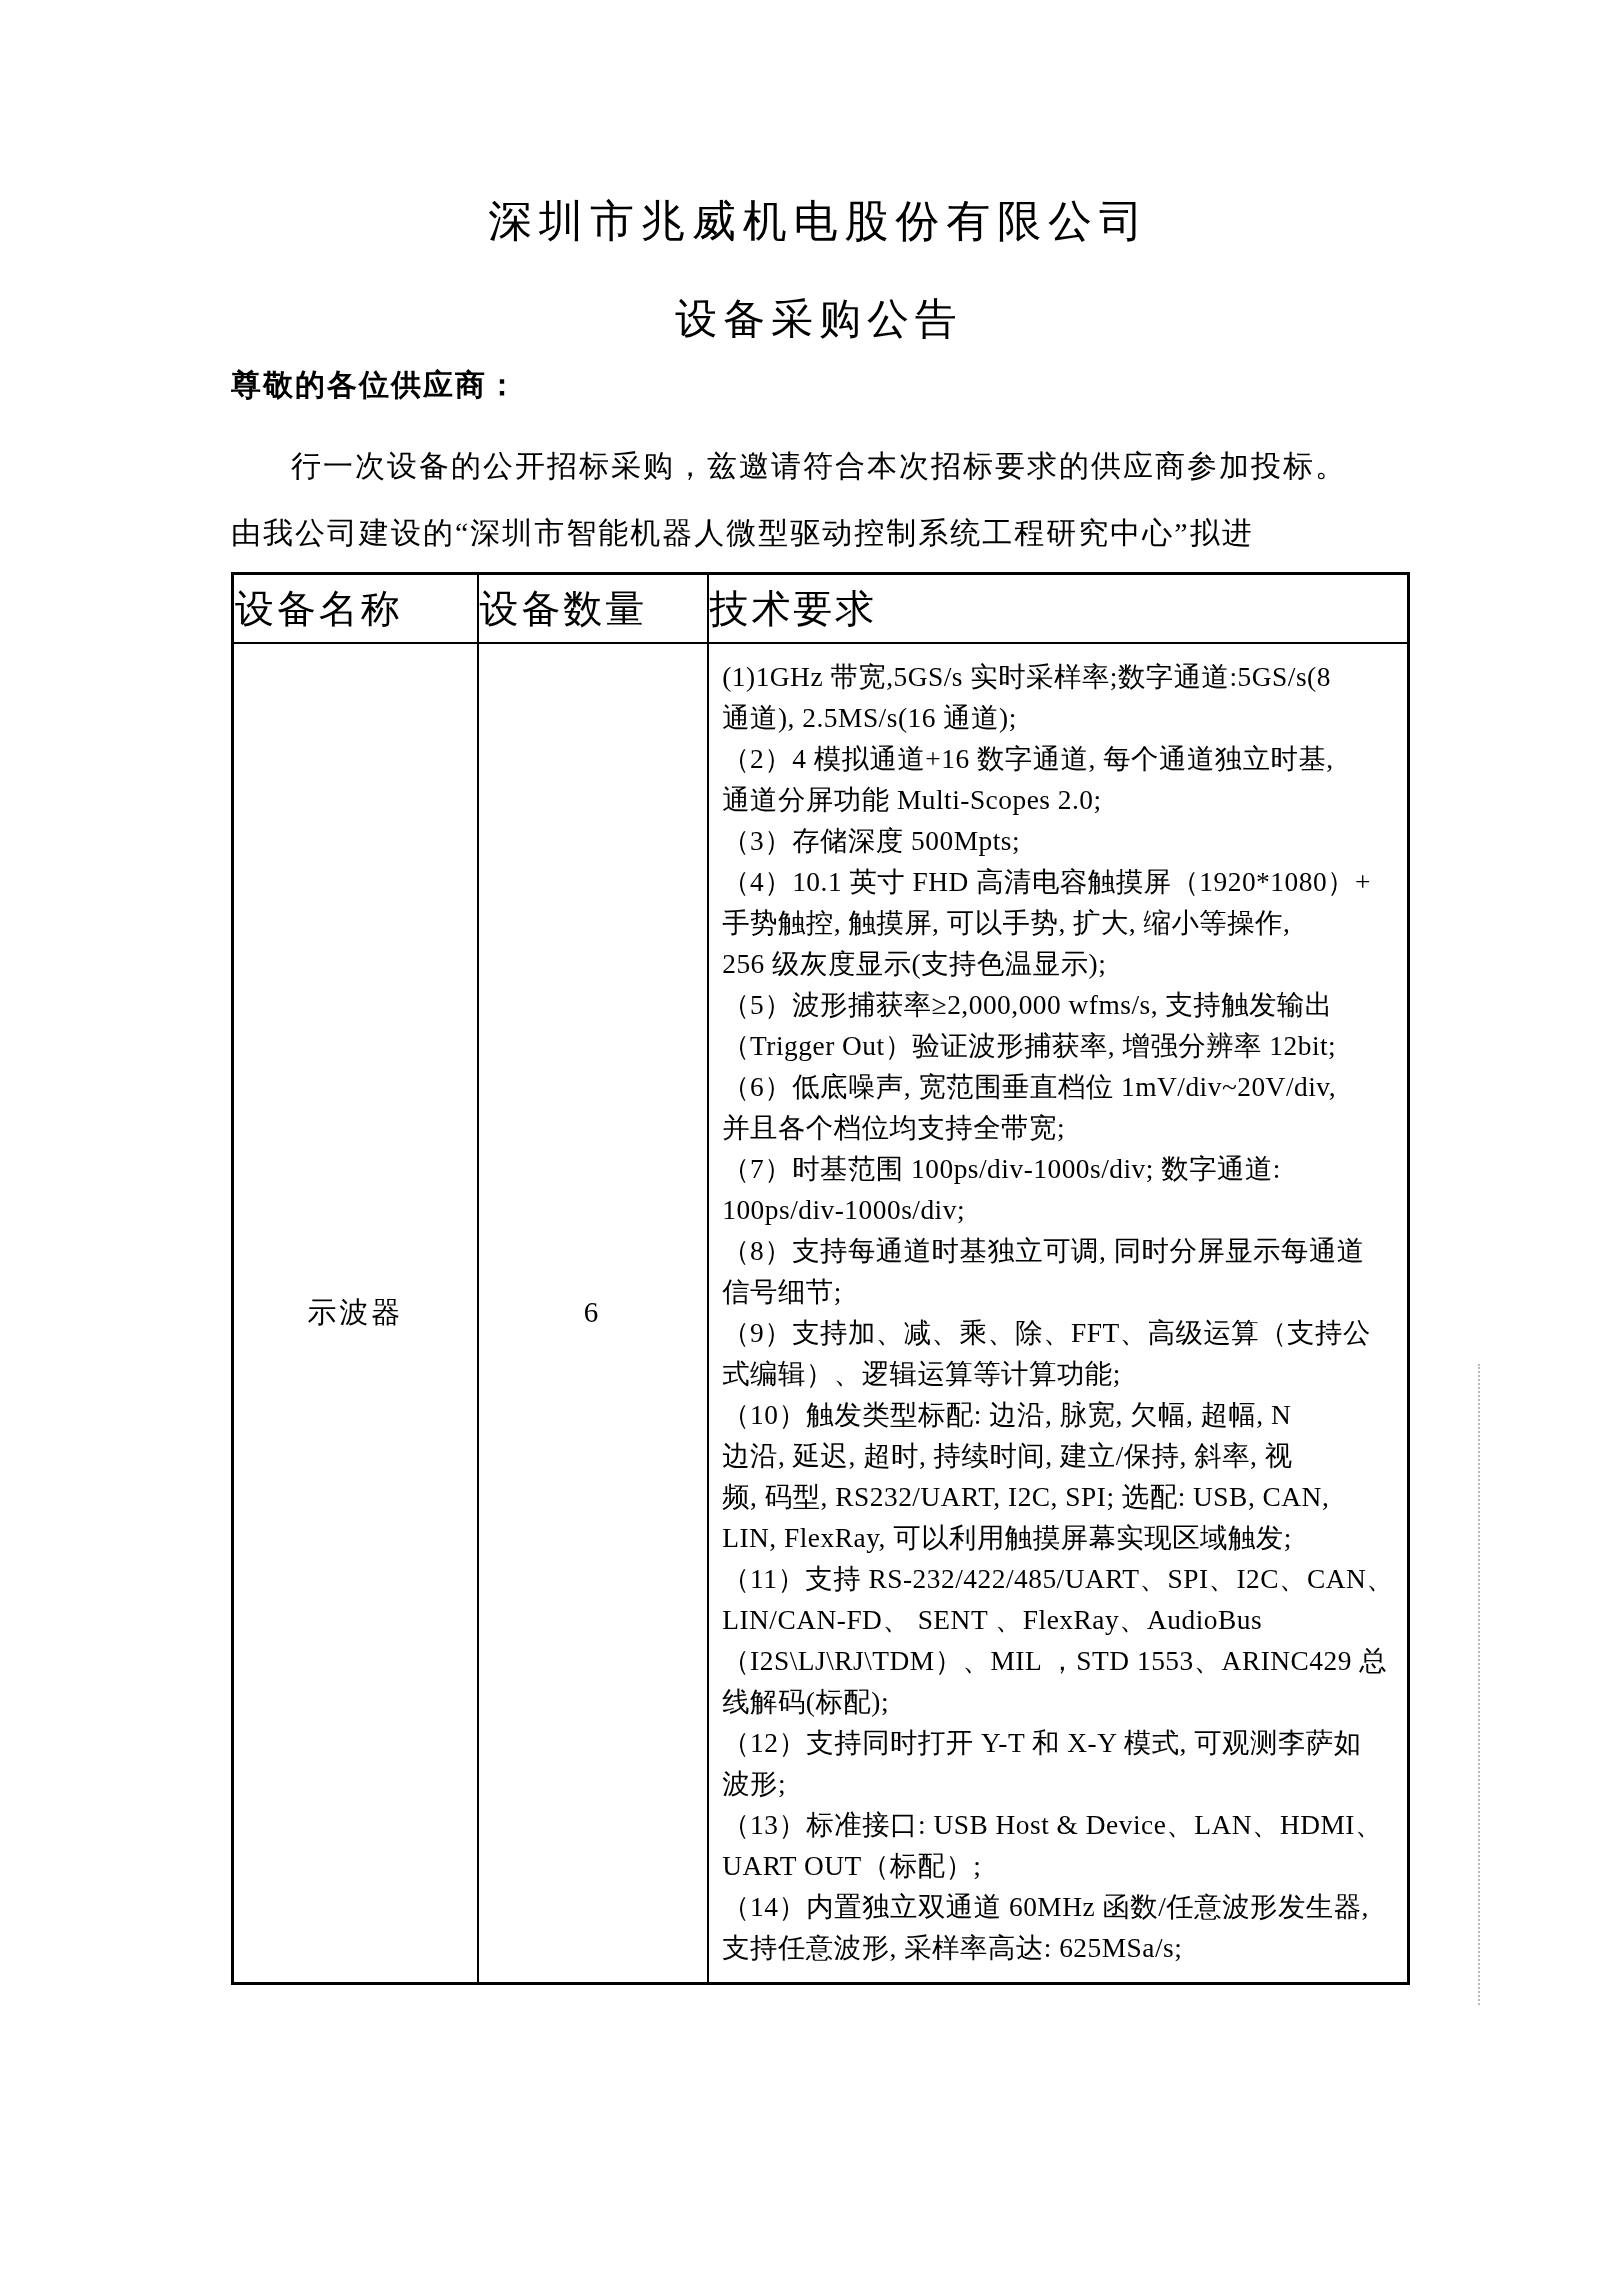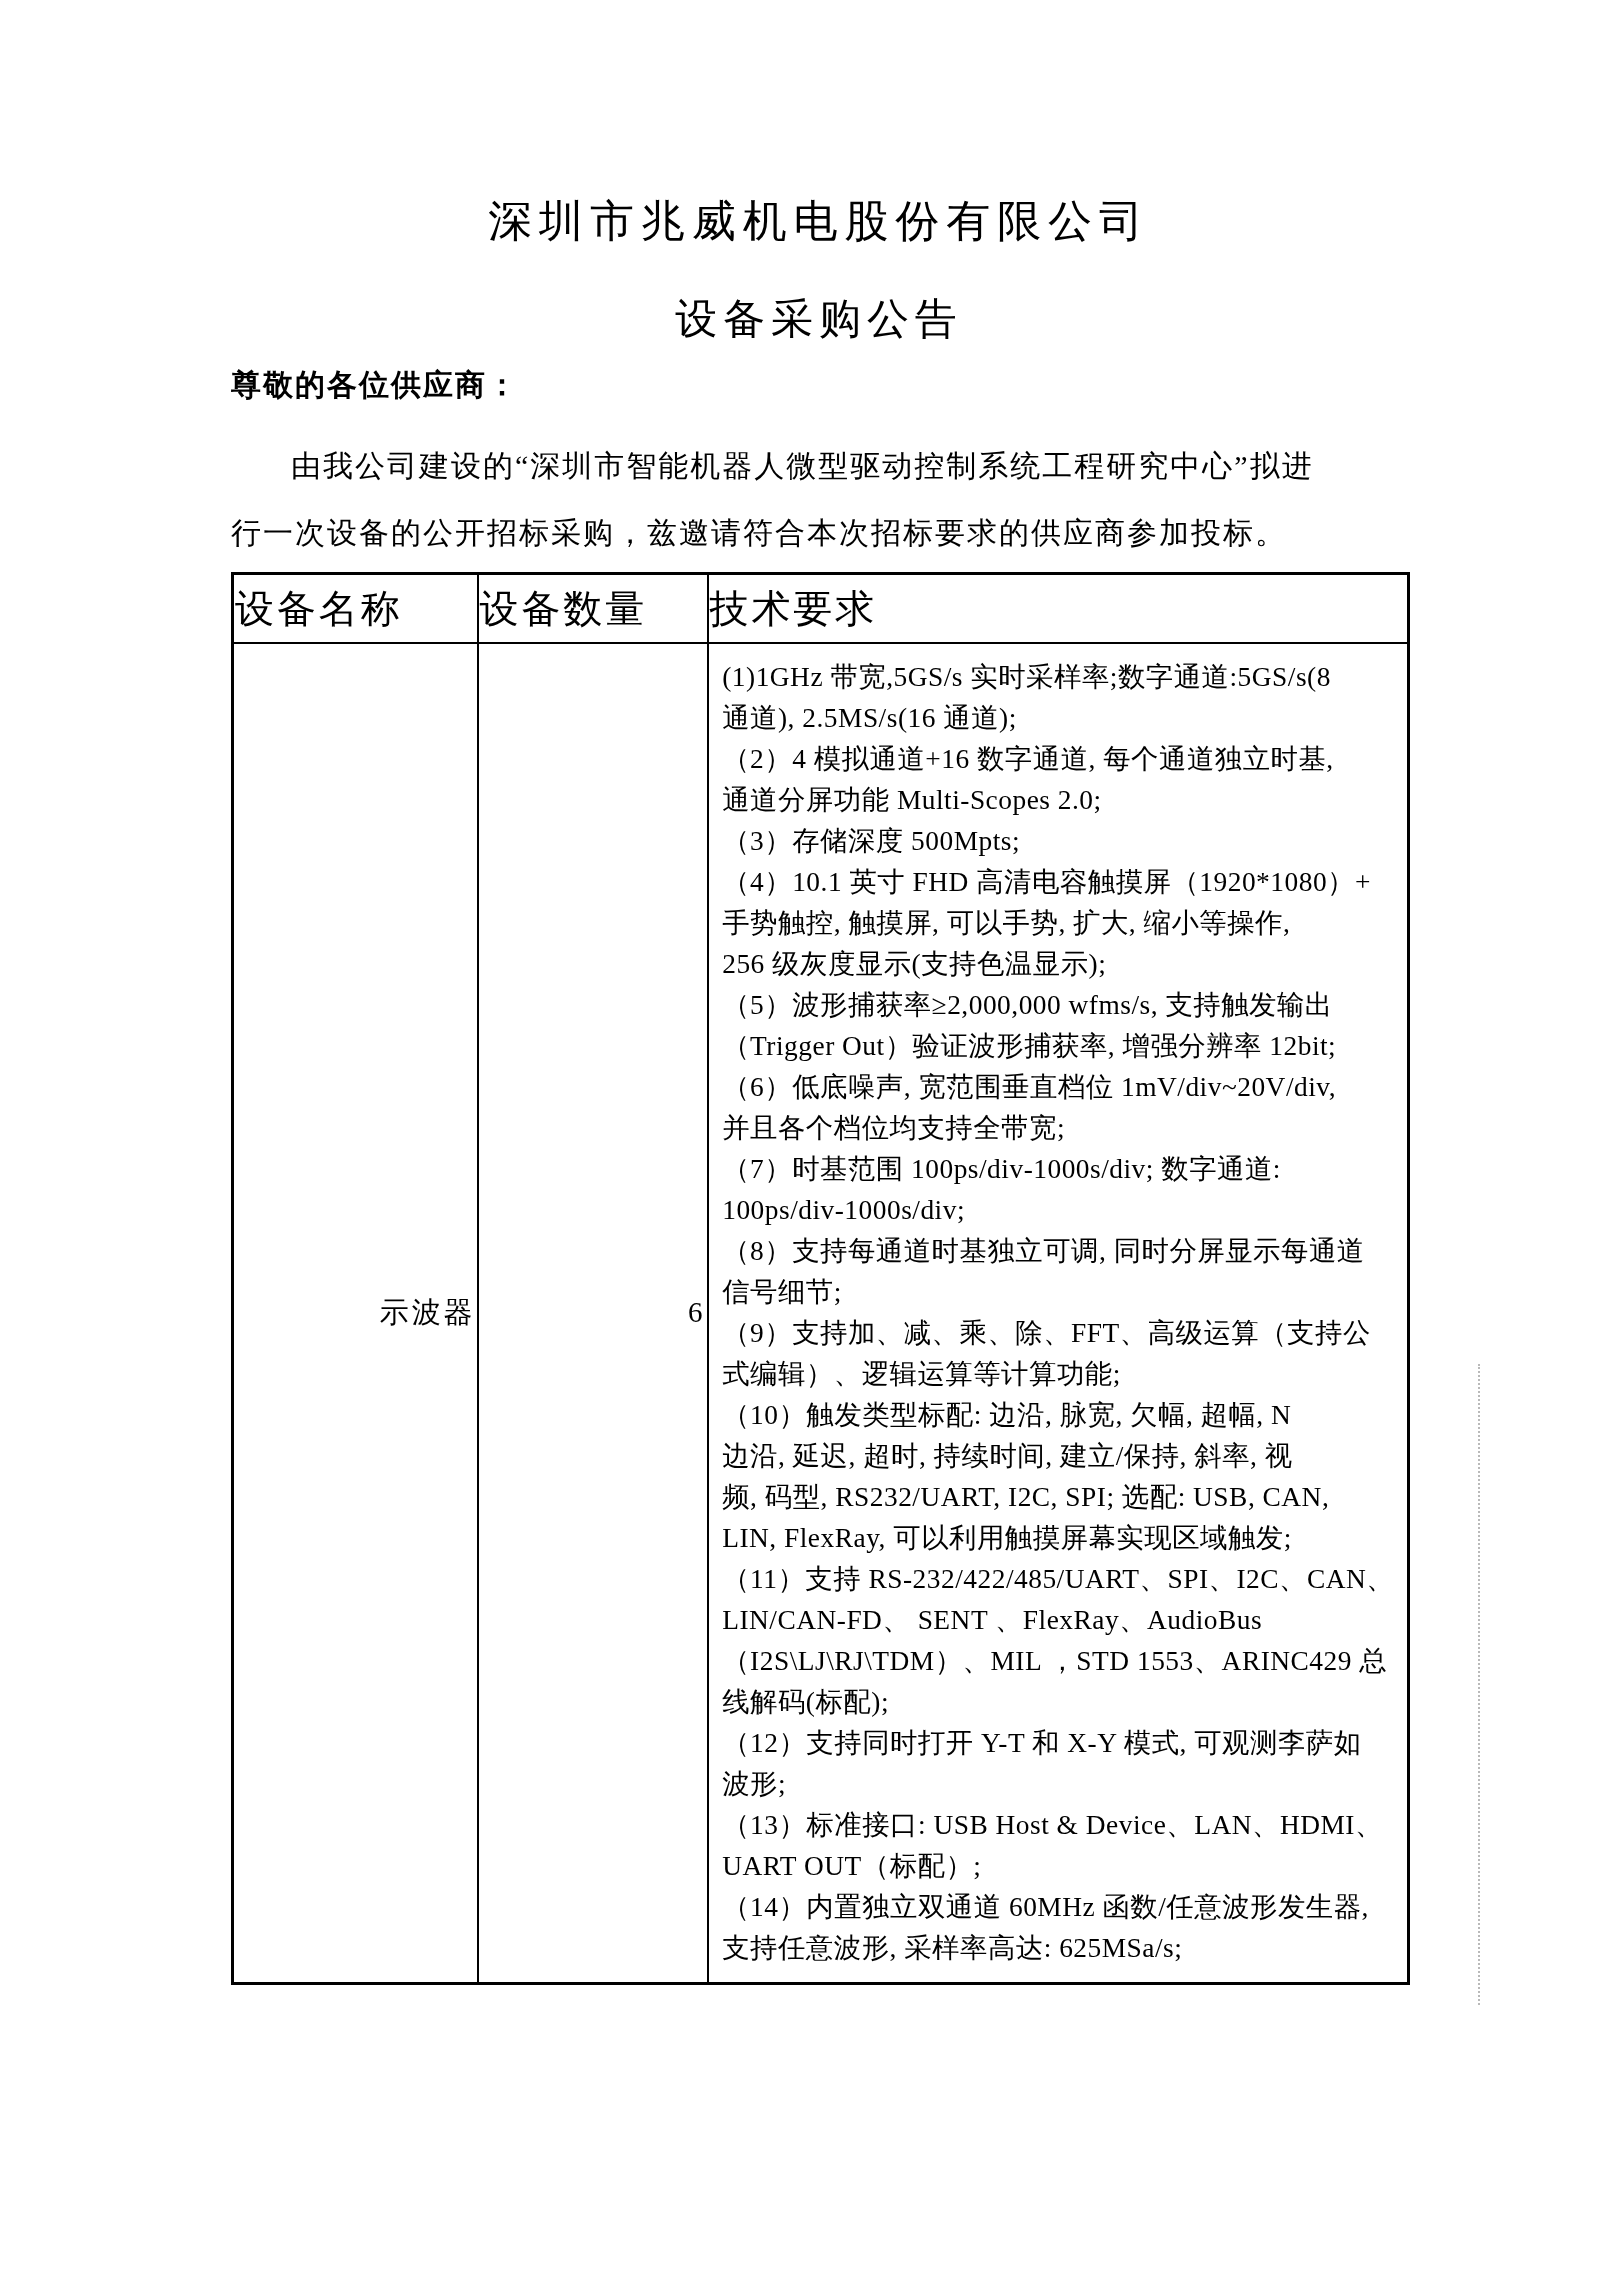--- a/index.html
+++ b/index.html
@@ -131,8 +131,8 @@
     <p class="salutation">尊敬的各位供应商：</p>
 
     <div class="intro">
+        <div class="text-line">行一次设备的公开招标采购，兹邀请符合本次招标要求的供应商参加投标。</div>
         <div class="text-line">由我公司建设的“深圳市智能机器人微型驱动控制系统工程研究中心”拟进</div>
-        <div class="text-line">行一次设备的公开招标采购，兹邀请符合本次招标要求的供应商参加投标。</div>
       </div>
 
 

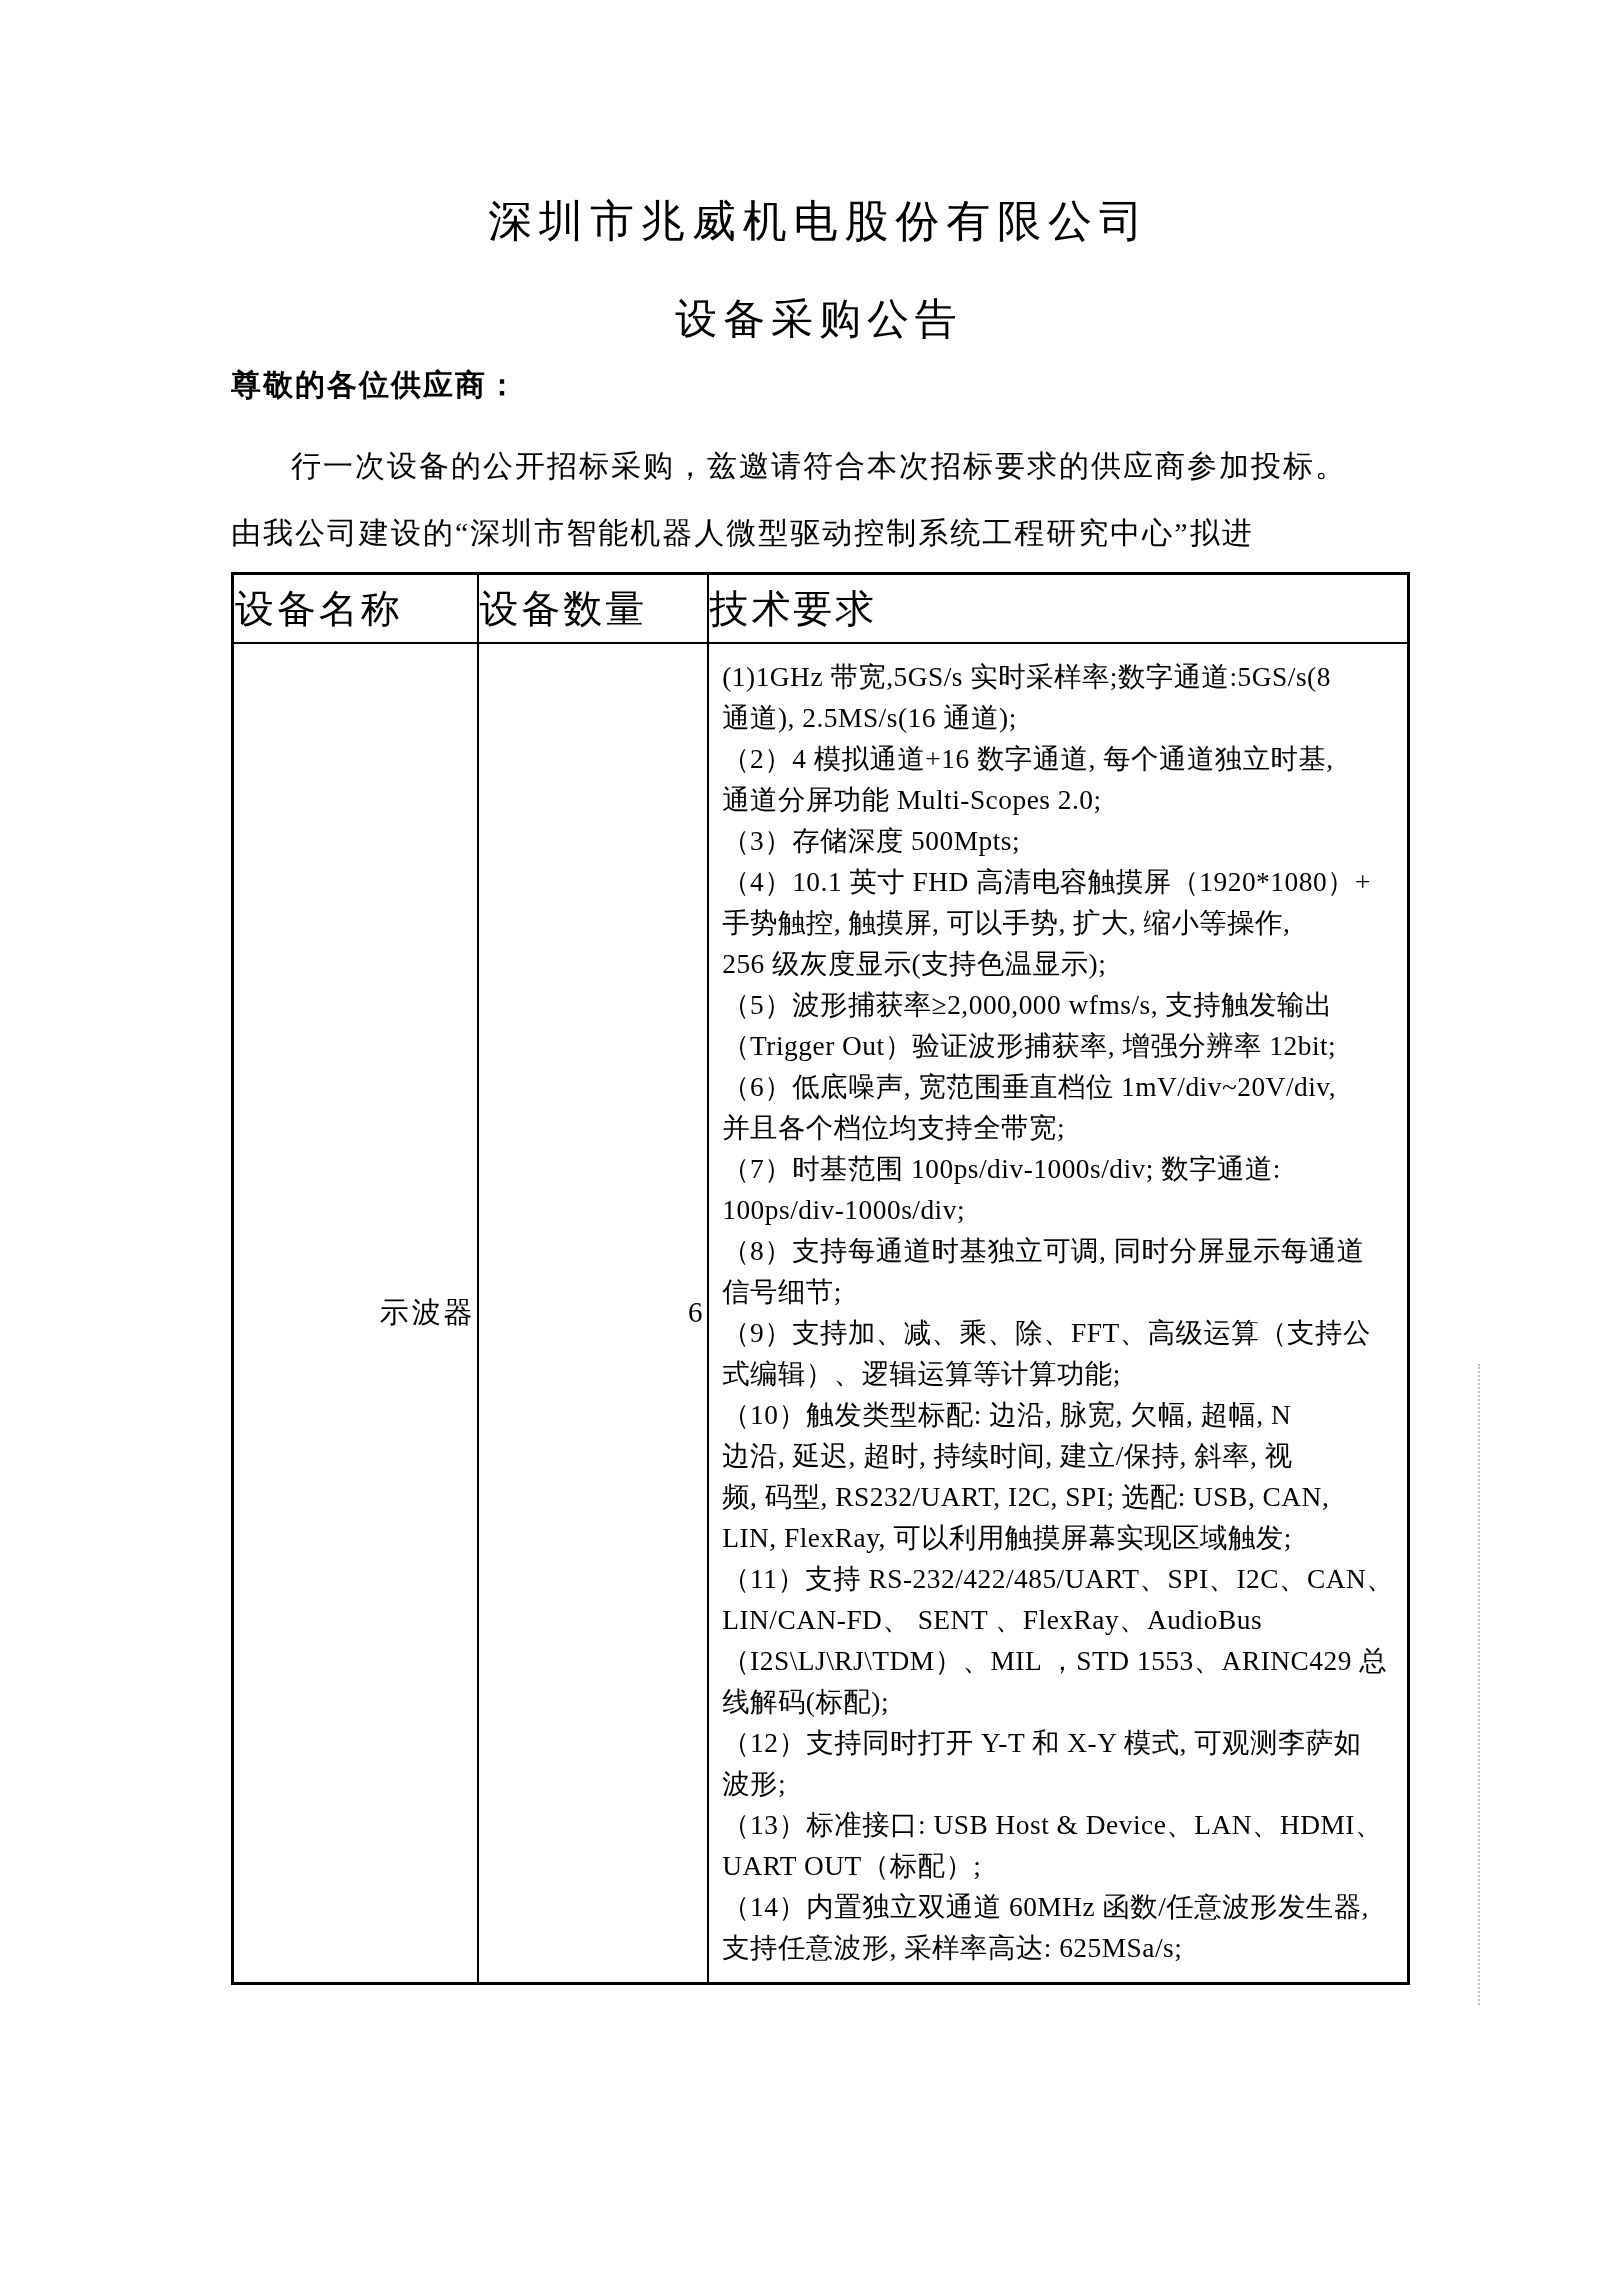--- a/index.html
+++ b/index.html
@@ -94,7 +94,7 @@
   col.c-qty     { width: 230px; }
   col.c-tech    { width: 701px; }
   td.cell-center {
-    text-align: right;
+    text-align: center;
     vertical-align: middle;
     font-size: 29px;
     letter-spacing: 2.9px;

